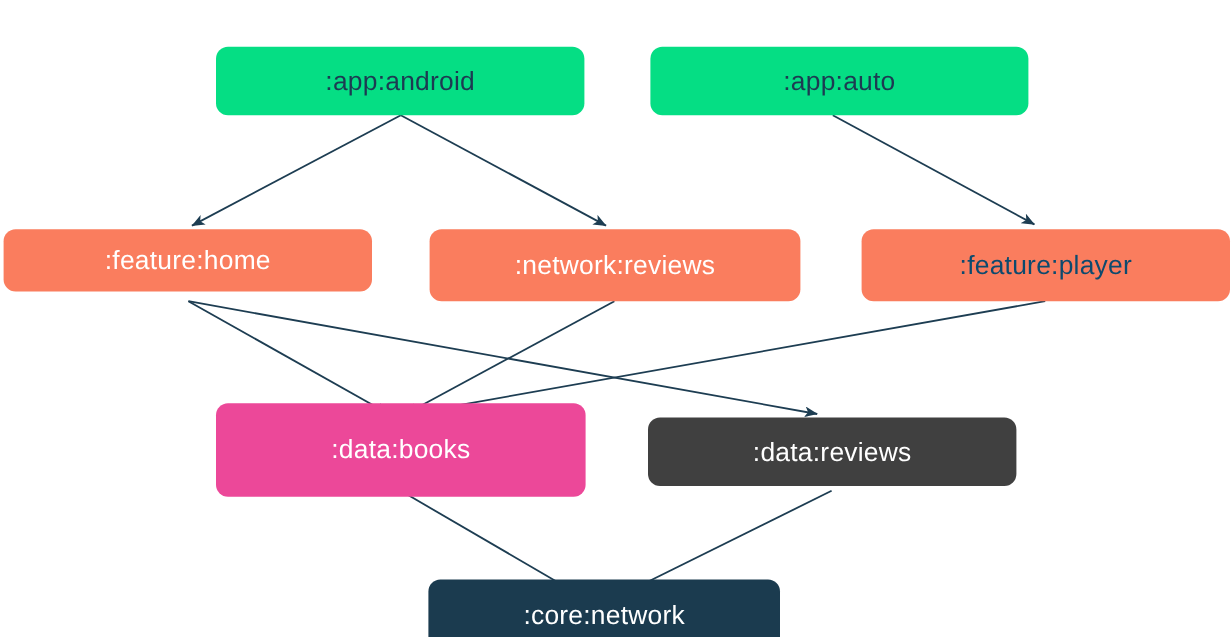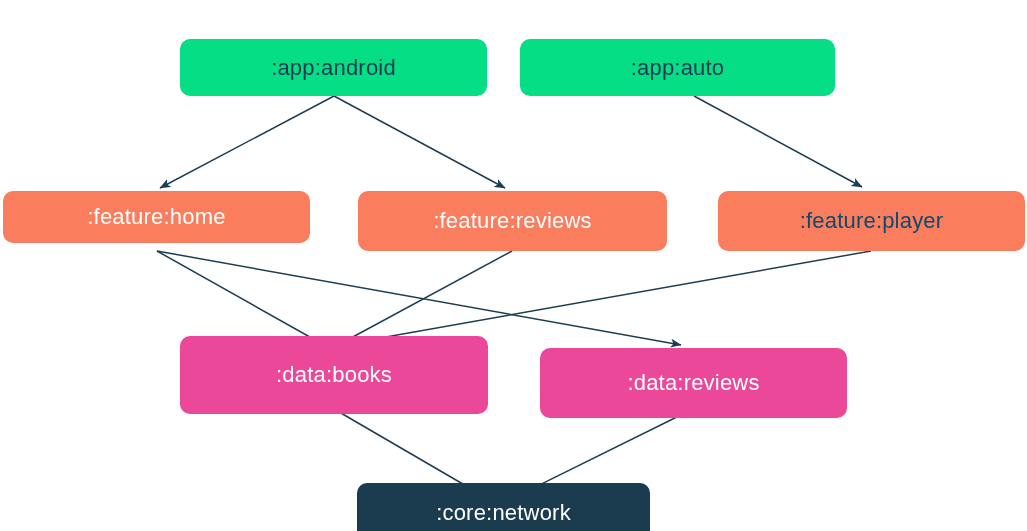--- a/index.html
+++ b/index.html
@@ -60,7 +60,7 @@
   </svg>
   <div id="nodes-layer">
       <div class="node" style="left: 180px; top: 3px; width: 307px; height: 57px; background: rgb(5, 222, 132); color: rgb(29, 58, 82);">:app:android</div>
-      <div class="node" style="left: 520px; top: 3px; width: 315px; height: 57px; background: rgb(5, 222, 132); color: rgb(29, 58, 82);">:app:auto</div>
+      <div class="node" style="left: 542px; top: 3px; width: 315px; height: 57px; background: rgb(5, 222, 132); color: rgb(29, 58, 82);">:app:auto</div>
       <div class="node" style="left: 3px; top: 155px; width: 307px; height: 52px; background: rgb(250, 125, 94); color: rgb(255, 255, 255);">:feature:home</div>
       <div class="node" style="left: 358px; top: 155px; width: 309px; height: 60px; background: rgb(250, 125, 94); color: rgb(255, 255, 255);">:feature:reviews</div>
       <div class="node" style="left: 718px; top: 155px; width: 307px; height: 60px; background: rgb(250, 125, 94); color: #0c4a6e;">:feature:player</div>

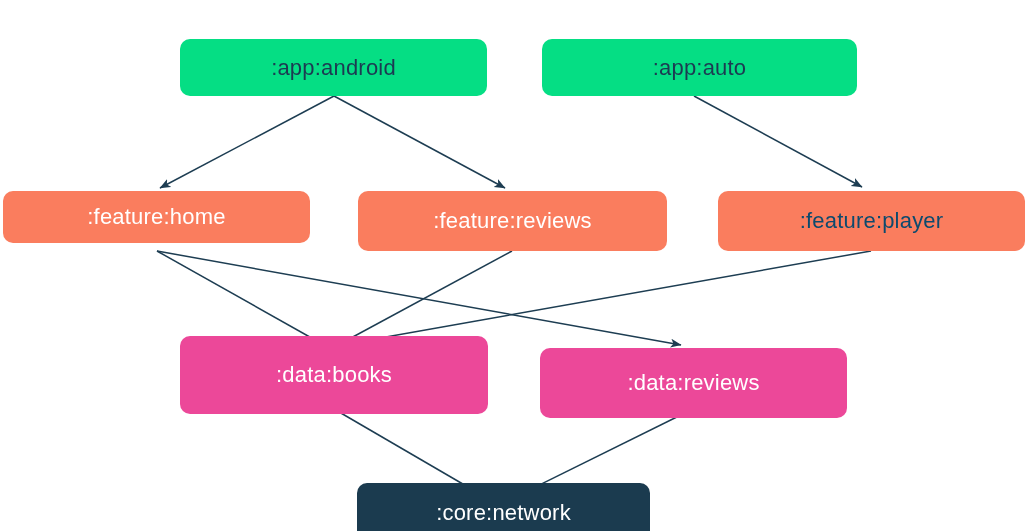--- a/index.html
+++ b/index.html
@@ -62,7 +62,7 @@
       <div class="node" style="left: 180px; top: 3px; width: 307px; height: 57px; background: rgb(5, 222, 132); color: rgb(29, 58, 82);">:app:android</div>
       <div class="node" style="left: 542px; top: 3px; width: 315px; height: 57px; background: rgb(5, 222, 132); color: rgb(29, 58, 82);">:app:auto</div>
       <div class="node" style="left: 3px; top: 155px; width: 307px; height: 52px; background: rgb(250, 125, 94); color: rgb(255, 255, 255);">:feature:home</div>
-      <div class="node" style="left: 358px; top: 155px; width: 309px; height: 60px; background: rgb(250, 125, 94); color: rgb(255, 255, 255);">:feature:reviews</div>
+      <div class="node" style="left: 358px; top: 155px; width: 309px; height: 60px; background: rgb(250, 125, 94); color: rgb(255, 255, 255);">:network:reviews</div>
       <div class="node" style="left: 718px; top: 155px; width: 307px; height: 60px; background: rgb(250, 125, 94); color: #0c4a6e;">:feature:player</div>
       <div class="node" style="left: 180px; top: 300px; width: 308px; height: 78px; background: #ec4899; color: rgb(255, 255, 255);">:data:books</div>
       <div class="node" style="left: 540px; top: 312px; width: 307px; height: 70px; background: #ec4899; color: rgb(255, 255, 255);">:data:reviews</div>

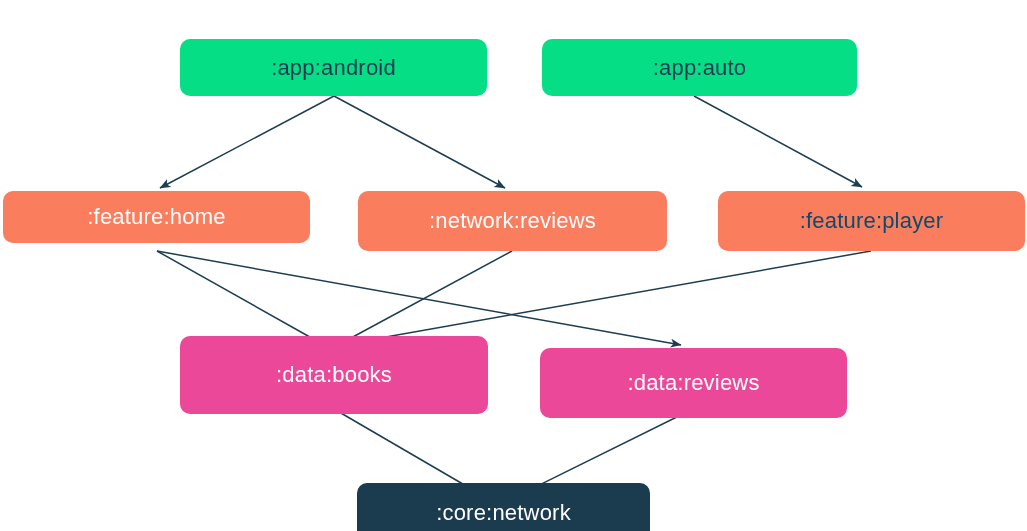--- a/index.html
+++ b/index.html
@@ -65,7 +65,7 @@
       <div class="node" style="left: 358px; top: 155px; width: 309px; height: 60px; background: rgb(250, 125, 94); color: rgb(255, 255, 255);">:network:reviews</div>
       <div class="node" style="left: 718px; top: 155px; width: 307px; height: 60px; background: rgb(250, 125, 94); color: #0c4a6e;">:feature:player</div>
       <div class="node" style="left: 180px; top: 300px; width: 308px; height: 78px; background: #ec4899; color: rgb(255, 255, 255);">:data:books</div>
-      <div class="node" style="left: 540px; top: 312px; width: 307px; height: 70px; background: #ec4899; color: rgb(255, 255, 255);">:data:reviews</div>
+      <div class="node" style="left: 540px; top: 312px; width: 307px; height: 57px; background: #404040; color: rgb(255, 255, 255);">:data:reviews</div>
       <div class="node" style="left: 357px; top: 447px; width: 293px; height: 59px; background: rgb(27, 59, 79); color: rgb(255, 255, 255);">:core:network</div>
     </div>
 </div>

